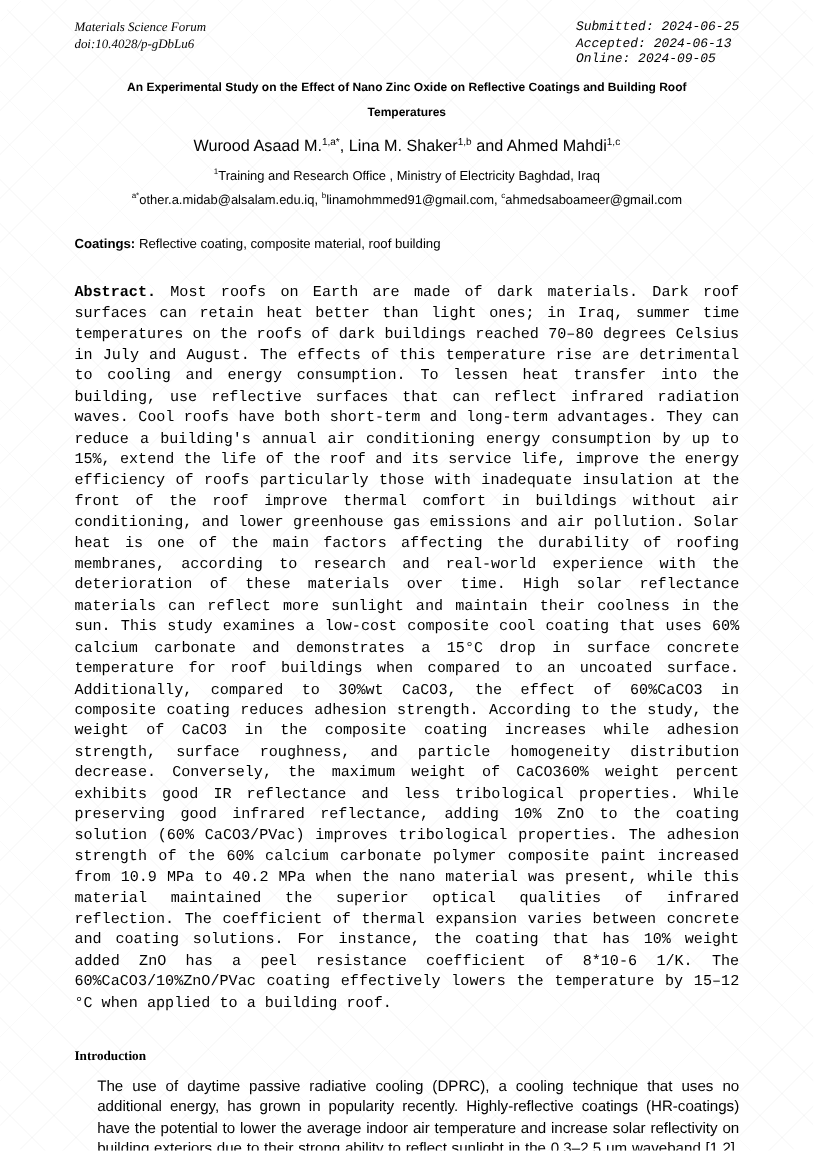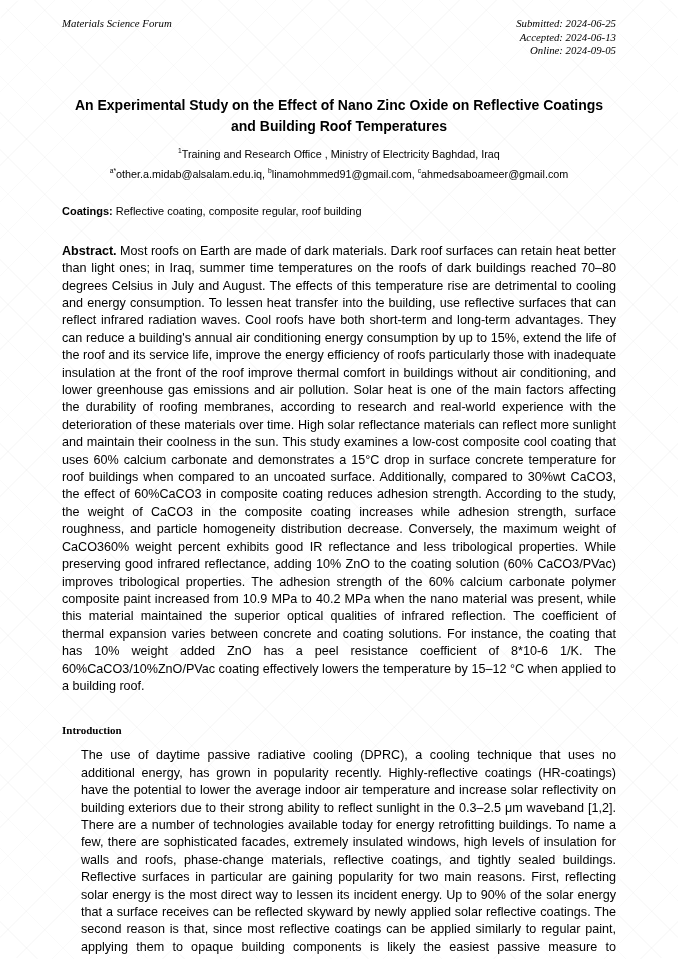--- a/index.html
+++ b/index.html
@@ -33,7 +33,7 @@
     line-height: 13.6px;
     font-family: "Liberation Serif", serif;
   }
-  .hdr-right { text-align: right; }
+  .hdr-right { text-align: left; font-family: Liberation Mono, monospace; }
   
   .title {
     margin-top: 37px;

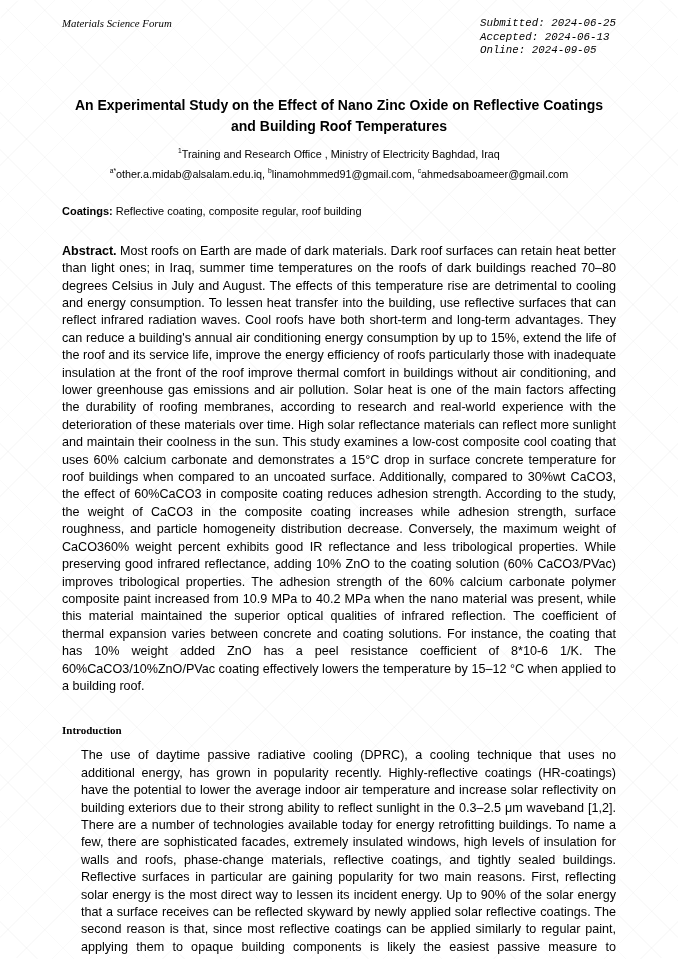--- a/index.html
+++ b/index.html
@@ -112,6 +112,7 @@
   <div class="hdr">
     <div class="hdr-left">
       <div>Materials Science Forum</div>
+      <div>doi:10.4028/p-gDbLu6</div>
     </div>
     <div class="hdr-right">
       <div>Submitted: 2024-06-25</div>

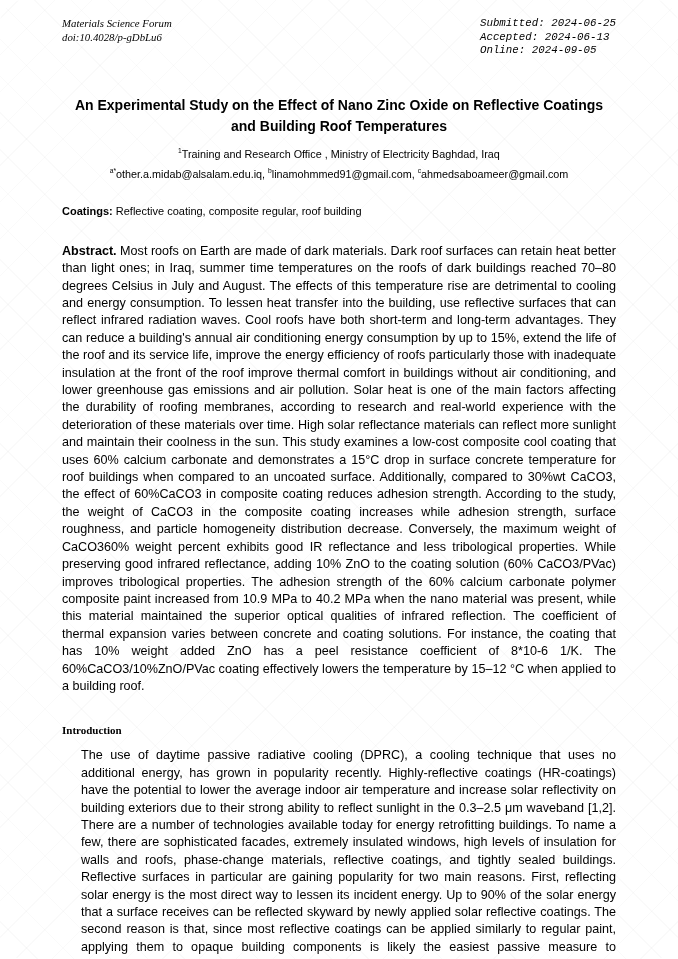--- a/index.html
+++ b/index.html
@@ -36,11 +36,11 @@
   .hdr-right { text-align: left; font-family: Liberation Mono, monospace; }
   
   .title {
-    margin-top: 37px;
+    margin-top: 5px;
     text-align: center;
     font-family: "Liberation Sans", sans-serif;
     font-weight: bold;
-    font-size: 14px;
+    font-size: 10px;
     line-height: 21px;
     padding: 0 10px;
   }

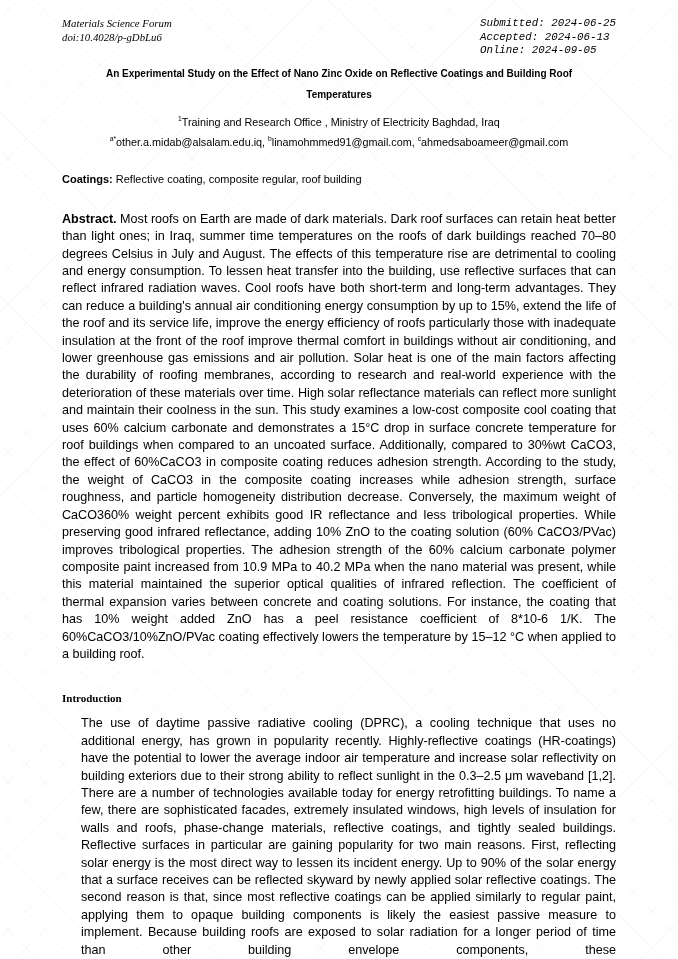--- a/index.html
+++ b/index.html
@@ -123,6 +123,7 @@
 
   <div class="title">An Experimental Study on the Effect of Nano Zinc Oxide on Reflective Coatings and Building Roof Temperatures</div>
 
+  <div class="authors"><span>Wurood Asaad M.</span><sup>1,a*</sup><span>, Lina M. Shaker</span><sup>1,b</sup><span> and Ahmed Mahdi</span><sup>1,c</sup></div>
 
   <div class="affil"><sup>1</sup><span>Training and Research Office , Ministry of Electricity Baghdad, Iraq</span></div>
 

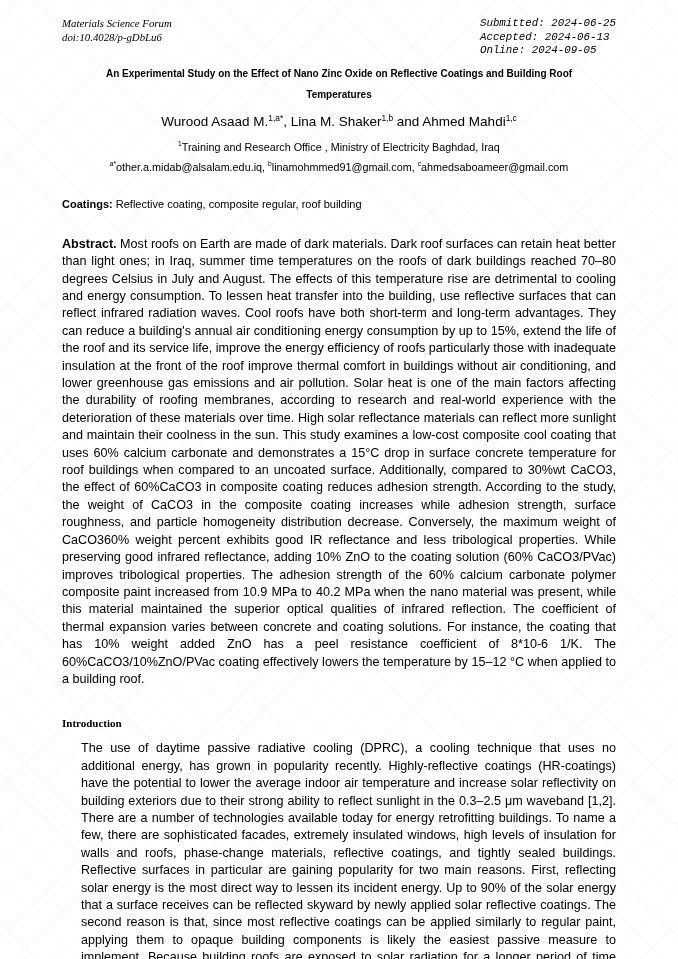--- a/index.html
+++ b/index.html
@@ -129,7 +129,7 @@
 
   <div class="emails"><sup>a*</sup><span>other.a.midab@alsalam.edu.iq, </span><sup>b</sup><span>linamohmmed91@gmail.com, </span><sup>c</sup><span>ahmedsaboameer@gmail.com</span></div>
 
-  <div class="keywords"><span class="lbl">Coatings:</span><span> Reflective coating, composite regular, roof building</span></div>
+  <div class="keywords"><span class="lbl">Coatings:</span><span> Reflective coating, composite material, roof building</span></div>
 
   <div class="body-par"><span class="lbl">Abstract.</span><span> Most roofs on Earth are made of dark materials. Dark roof surfaces can retain heat better than light ones; in Iraq, summer time temperatures on the roofs of dark buildings reached 70–80 degrees Celsius in July and August. The effects of this temperature rise are detrimental to cooling and energy consumption. To lessen heat transfer into the building, use reflective surfaces that can reflect infrared radiation waves. Cool roofs have both short-term and long-term advantages. They can reduce a building's annual air conditioning energy consumption by up to 15%, extend the life of the roof and its service life, improve the energy efficiency of roofs particularly those with inadequate insulation at the front of the roof improve thermal comfort in buildings without air conditioning, and lower greenhouse gas emissions and air pollution. Solar heat is one of the main factors affecting the durability of roofing membranes, according to research and real-world experience with the deterioration of these materials over time. High solar reflectance materials can reflect more sunlight and maintain their coolness in the sun. This study examines a low-cost composite cool coating that uses 60% calcium carbonate and demonstrates a 15°C drop in surface concrete temperature for roof buildings when compared to an uncoated surface. Additionally, compared to 30%wt CaCO3, the effect of 60%CaCO3 in composite coating reduces adhesion strength. According to the study, the weight of CaCO3 in the composite coating increases while adhesion strength, surface roughness, and particle homogeneity distribution decrease. Conversely, the maximum weight of CaCO360% weight percent exhibits good IR reflectance and less tribological properties. While preserving good infrared reflectance, adding 10% ZnO to the coating solution (60% CaCO3/PVac) improves tribological properties. The adhesion strength of the 60% calcium carbonate polymer composite paint increased from 10.9 MPa to 40.2 MPa when the nano material was present, while this material maintained the superior optical qualities of infrared reflection. The coefficient of thermal expansion varies between concrete and coating solutions. For instance, the coating that has 10% weight added ZnO has a peel resistance coefficient of 8*10-6 1/K. The 60%CaCO3/10%ZnO/PVac coating effectively lowers the temperature by 15–12 °C when applied to a building roof.</span></div>
 

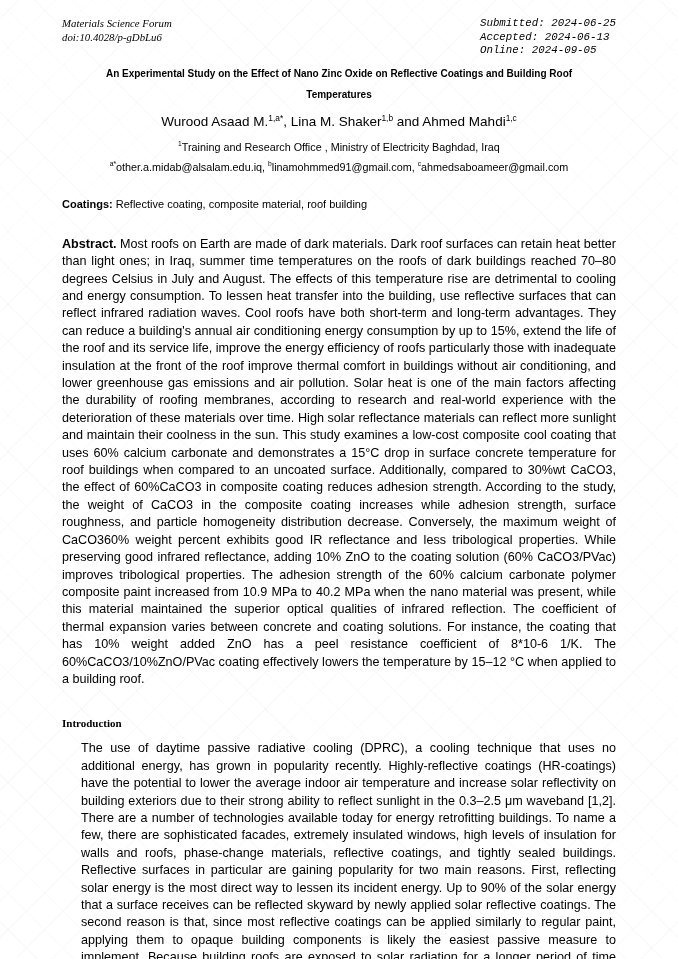--- a/index.html
+++ b/index.html
@@ -81,7 +81,7 @@
   
   .body-par {
     margin-top: 25px;
-    font-family: Liberation Sans, sans-serif;
+    font-family: Liberation Mono, monospace;
     font-size: 12.6px;
     line-height: 17.4px;
     text-align: justify;

